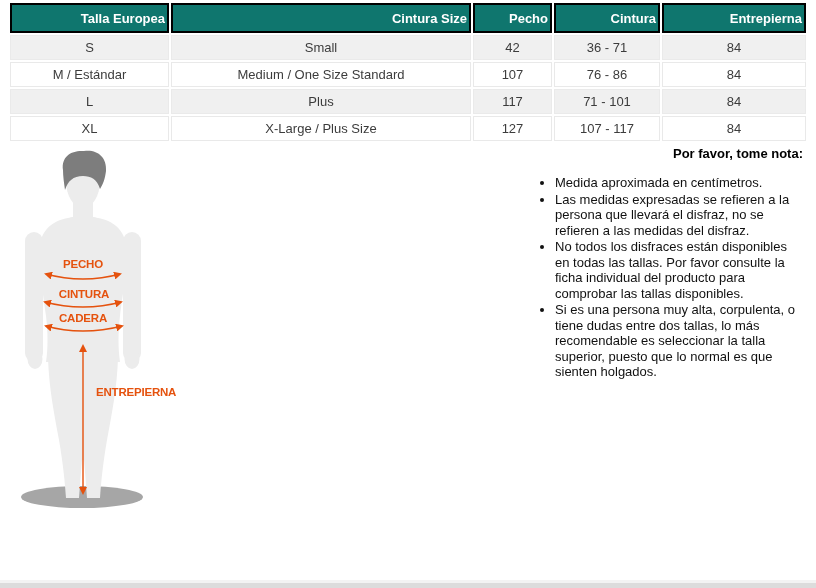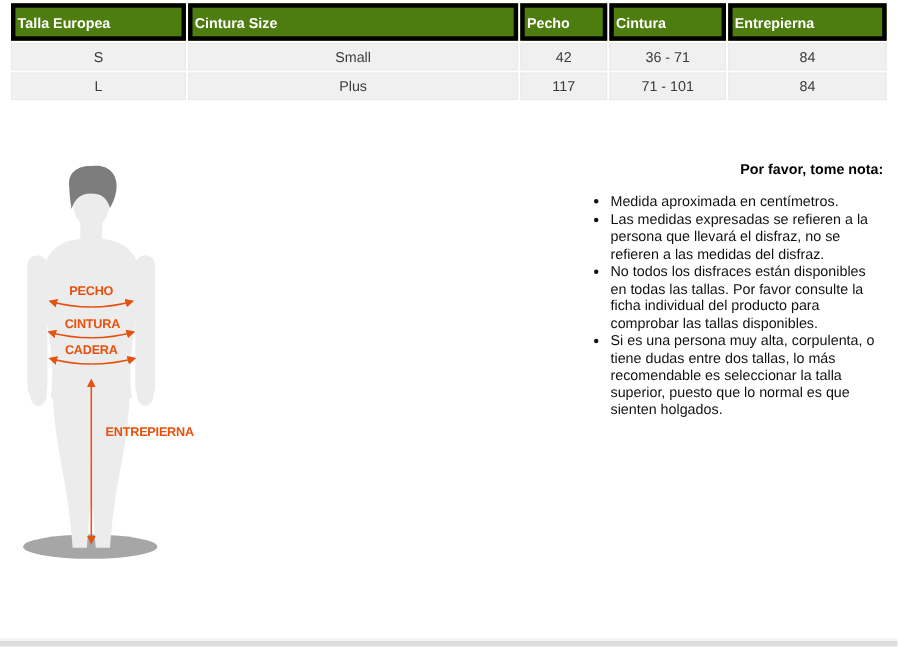--- a/index.html
+++ b/index.html
@@ -21,14 +21,14 @@
     border-spacing: 2px;
   }
   table.size-table th {
-    background: #4d7c0f;
+    background: #0f766e;
     color: #ffffff;
     font-size: 13px;
     font-weight: bold;
     height: 24px;
     padding: 1px 2px;
-    text-align: left;
-    border: 4px solid #000000;
+    text-align: right;
+    border: 2px solid #000000;
   }
   table.size-table td {
     font-size: 13px;

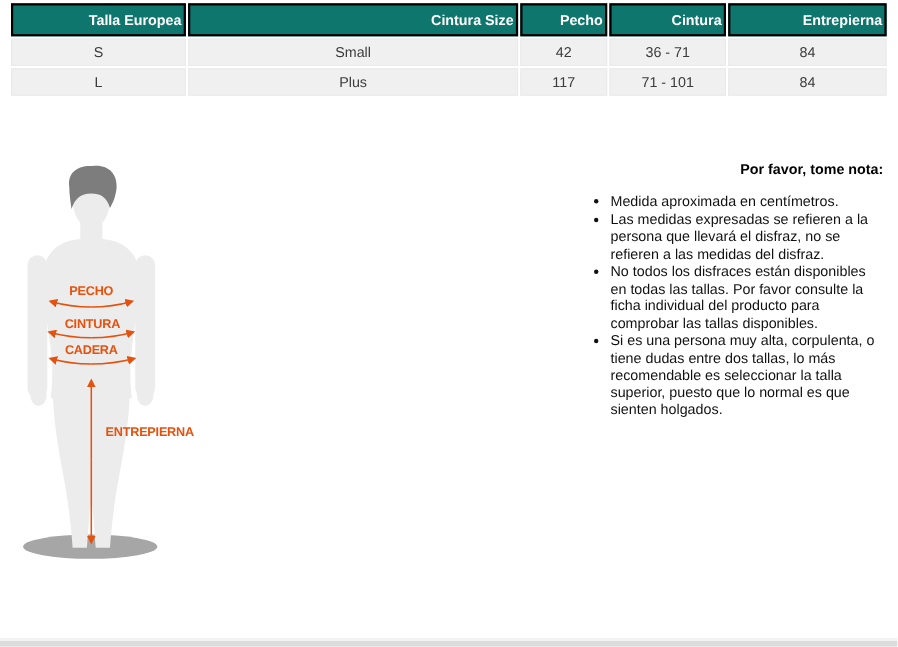--- a/index.html
+++ b/index.html
@@ -119,6 +119,13 @@
         <td>36 - 71</td>
         <td>84</td>
       </tr>
+      <tr>
+        <td>M / Estándar</td>
+        <td>Medium / One Size Standard</td>
+        <td>107</td>
+        <td>76 - 86</td>
+        <td>84</td>
+      </tr>
       <tr class="stripe">
         <td>L</td>
         <td>Plus</td>

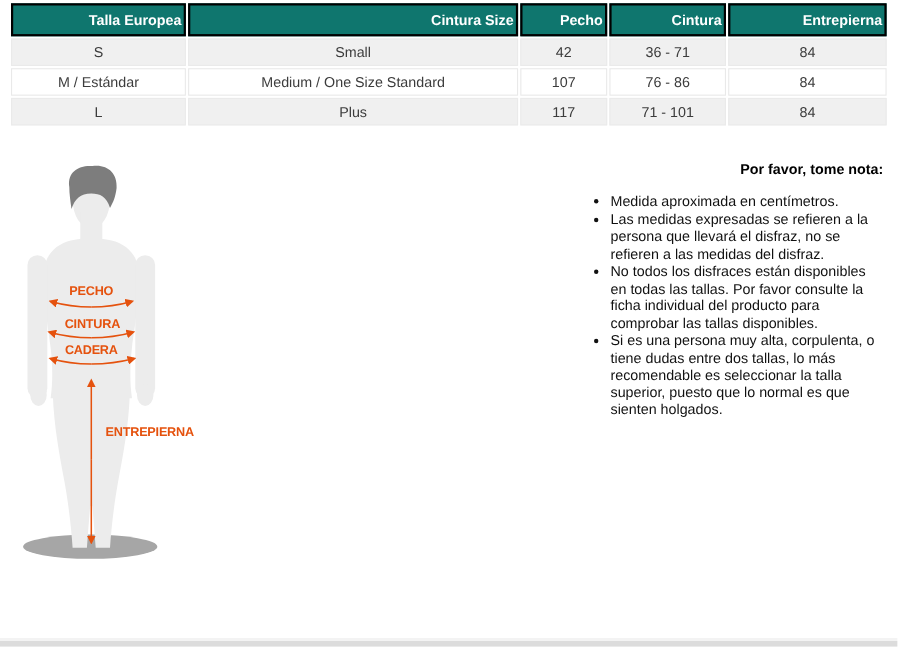--- a/index.html
+++ b/index.html
@@ -133,6 +133,13 @@
         <td>71 - 101</td>
         <td>84</td>
       </tr>
+      <tr>
+        <td>XL</td>
+        <td>X-Large / Plus Size</td>
+        <td>127</td>
+        <td>107 - 117</td>
+        <td>84</td>
+      </tr>
     </tbody>
   </table>
 </div>

